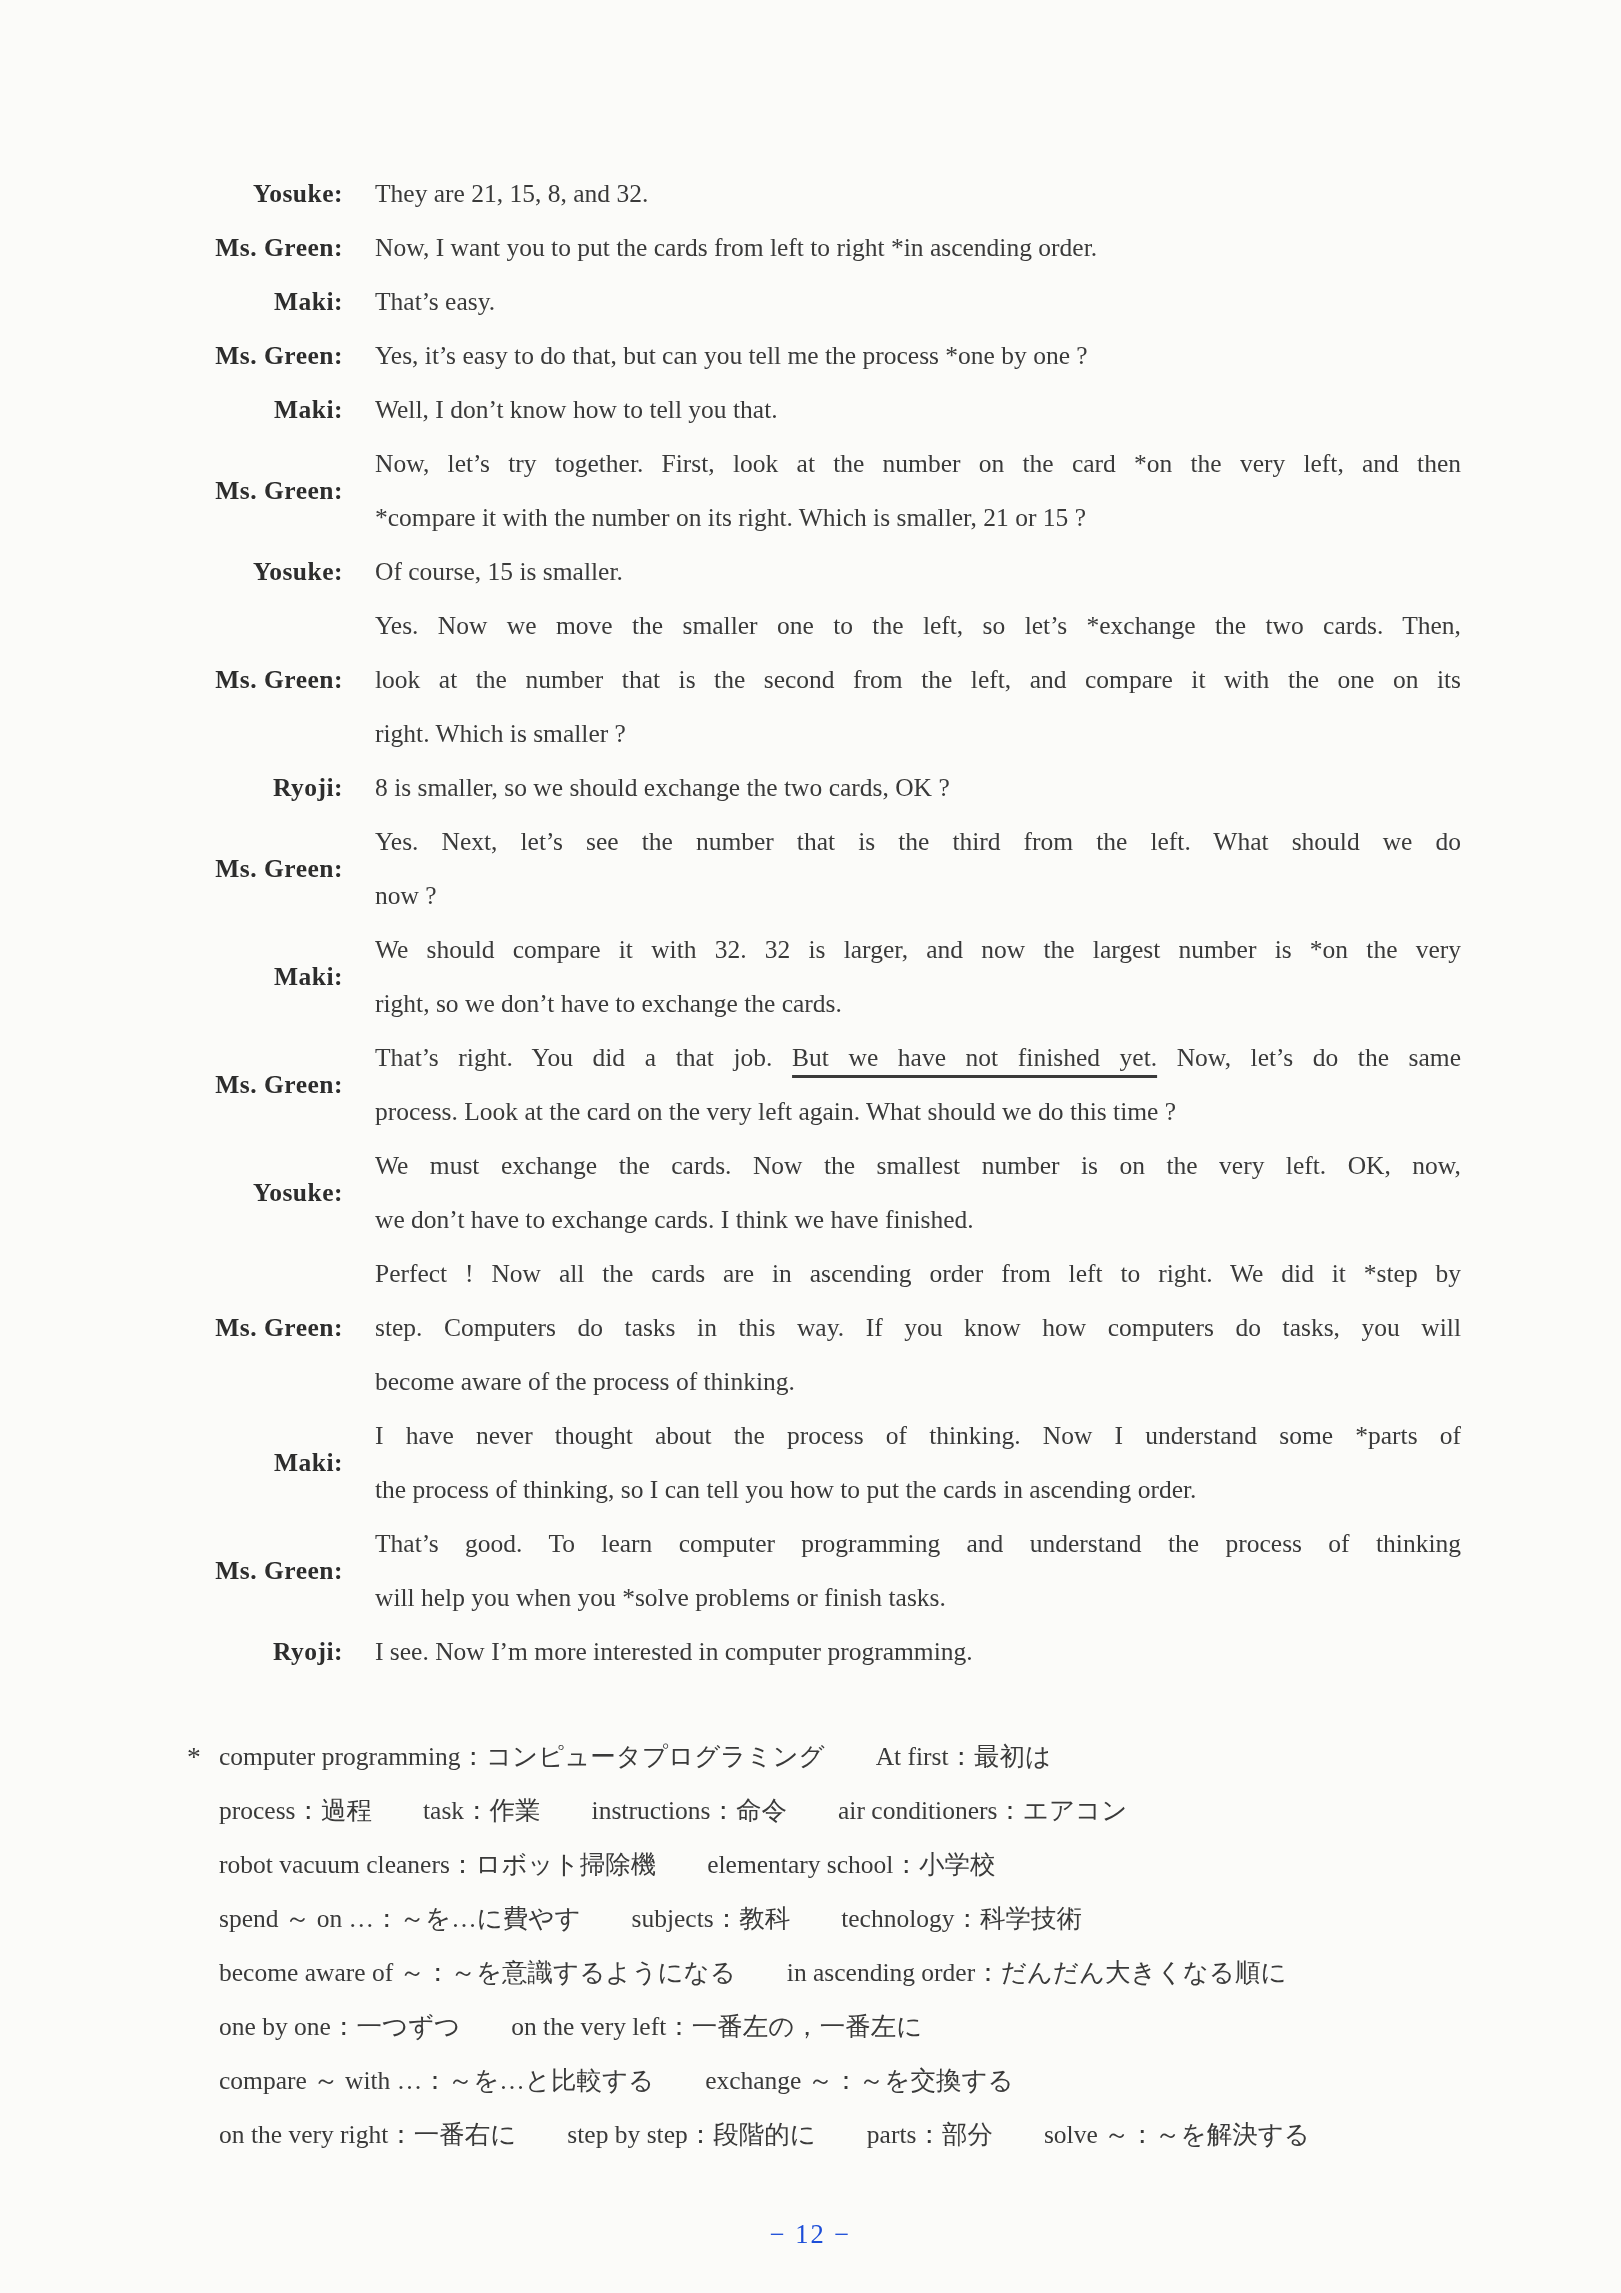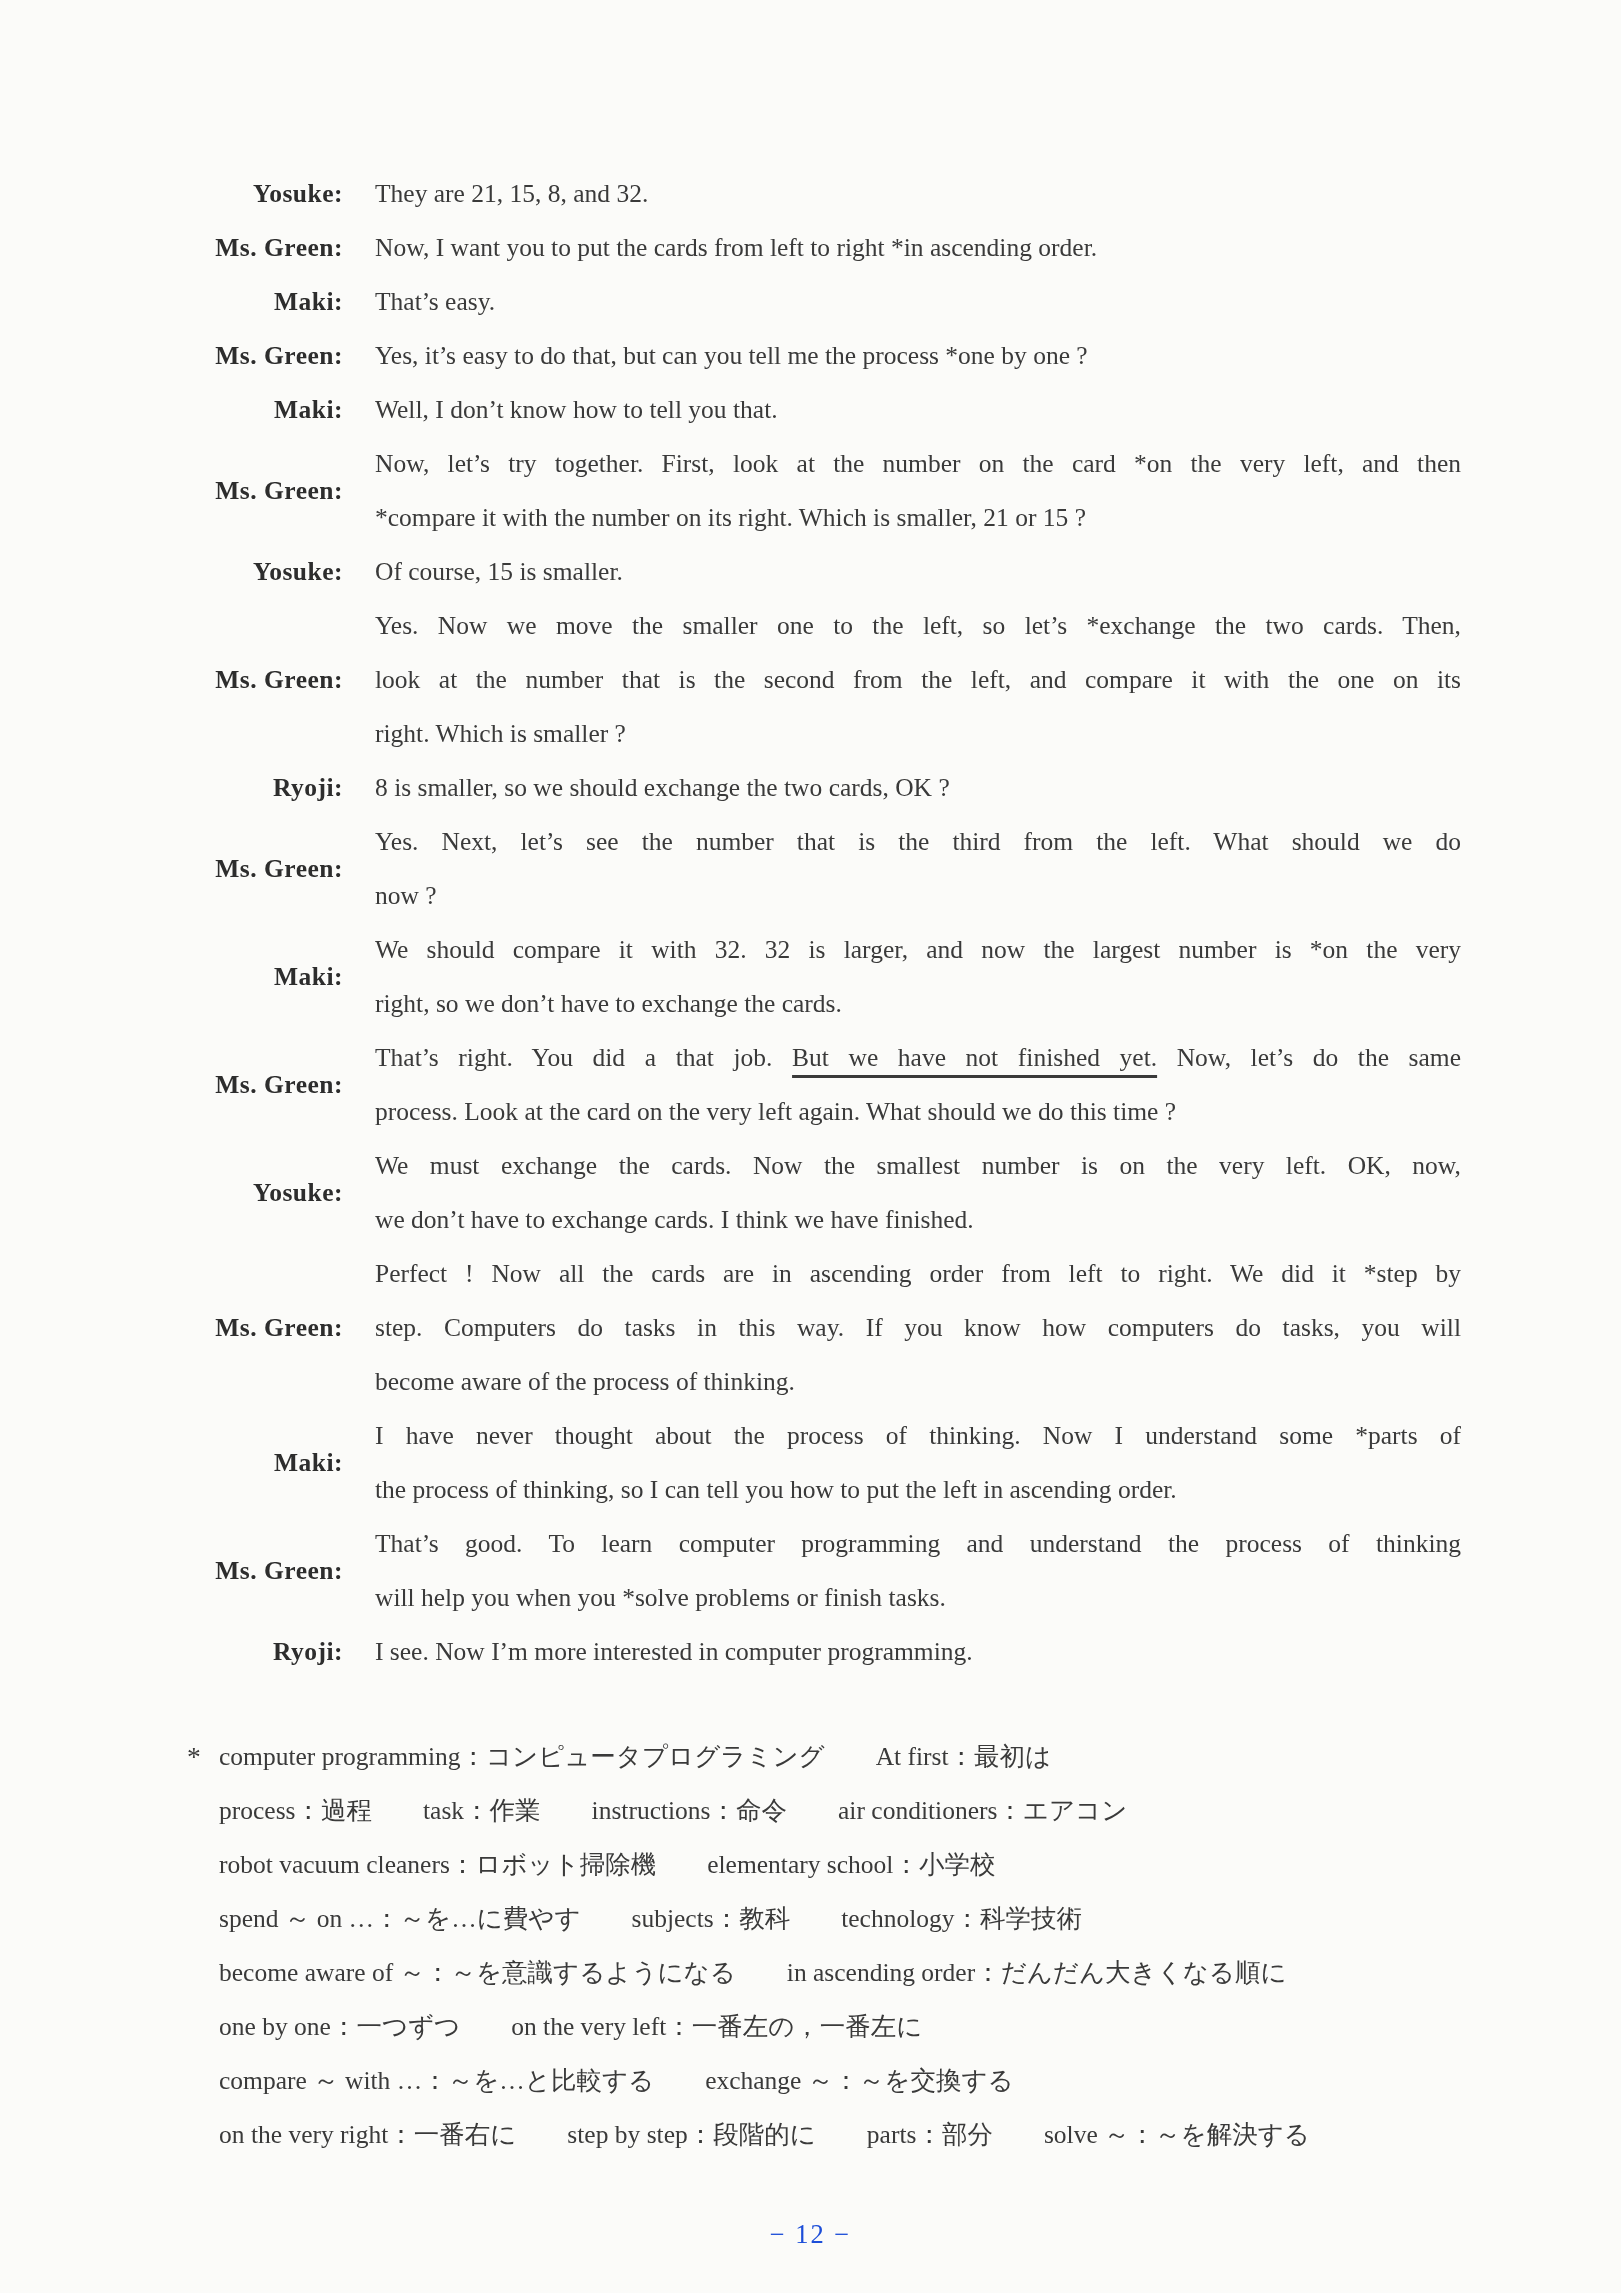--- a/index.html
+++ b/index.html
@@ -193,7 +193,7 @@
         <div class="speaker">Maki:</div>
         <div class="speech">
           <div class="tline">I have never thought about the process of thinking.  Now I understand some *parts of</div>
-          <div class="tline tline-last">the process of thinking, so I can tell you how to put the left in ascending order.</div>
+          <div class="tline tline-last">the process of thinking, so I can tell you how to put the cards in ascending order.</div>
         </div>
       </div>
       <div class="turn">

